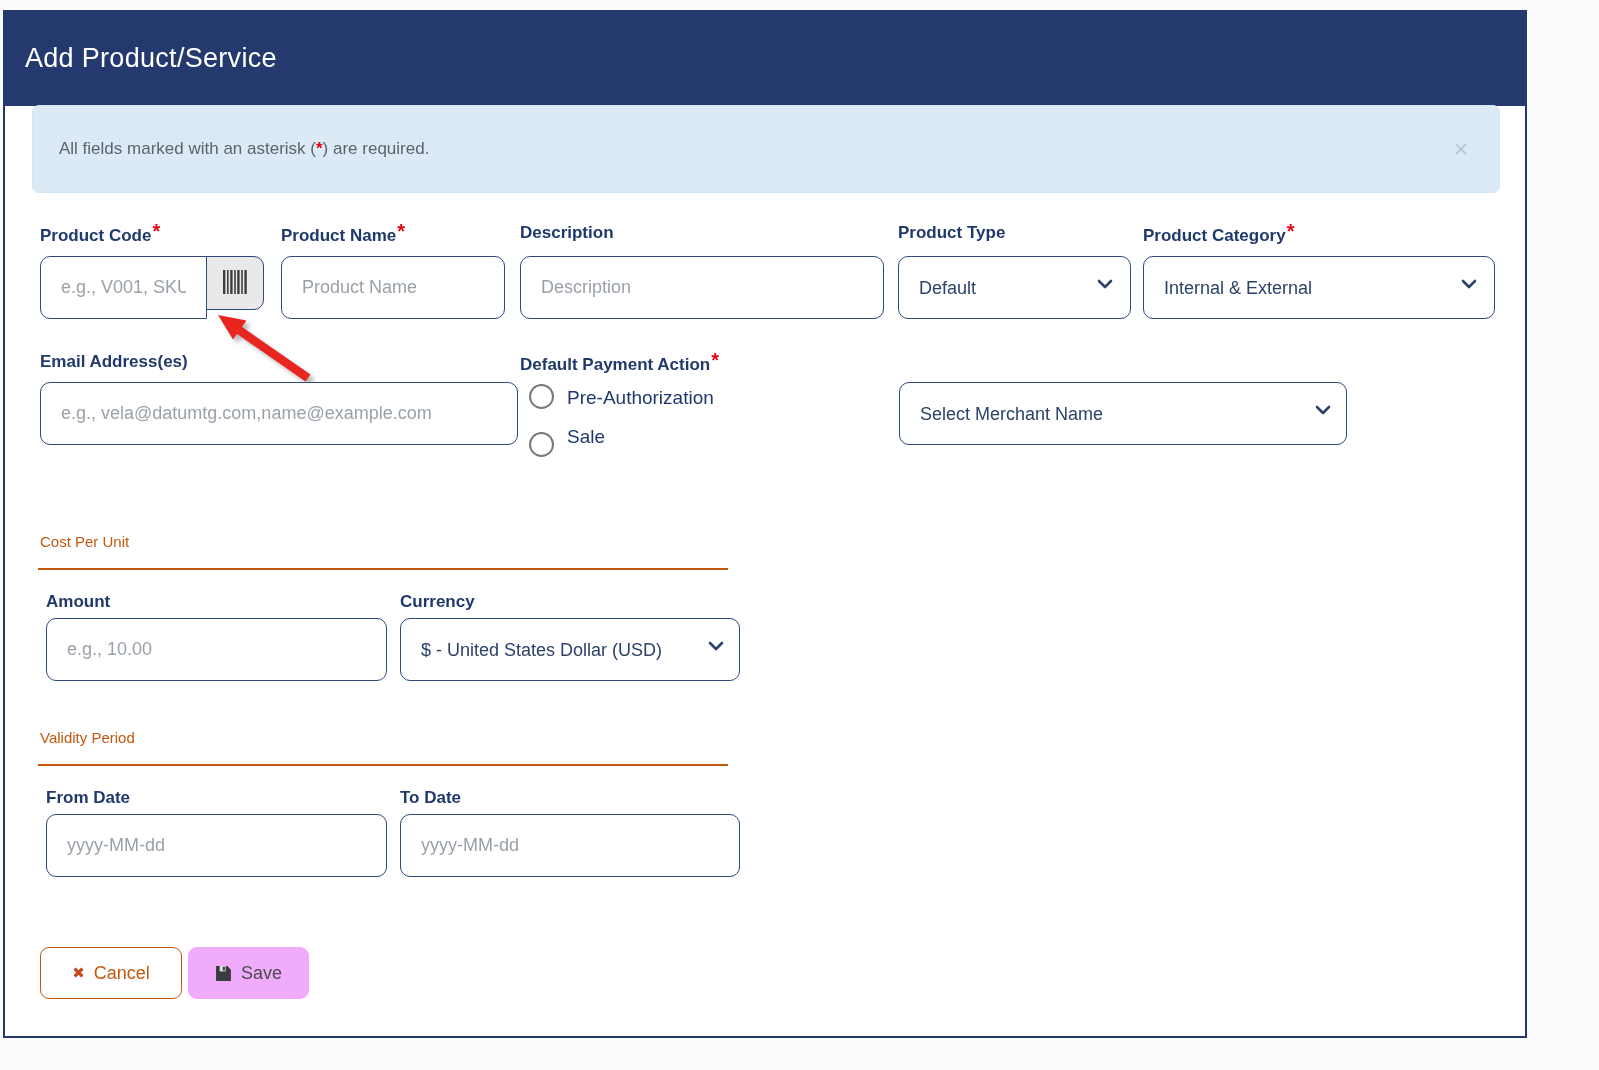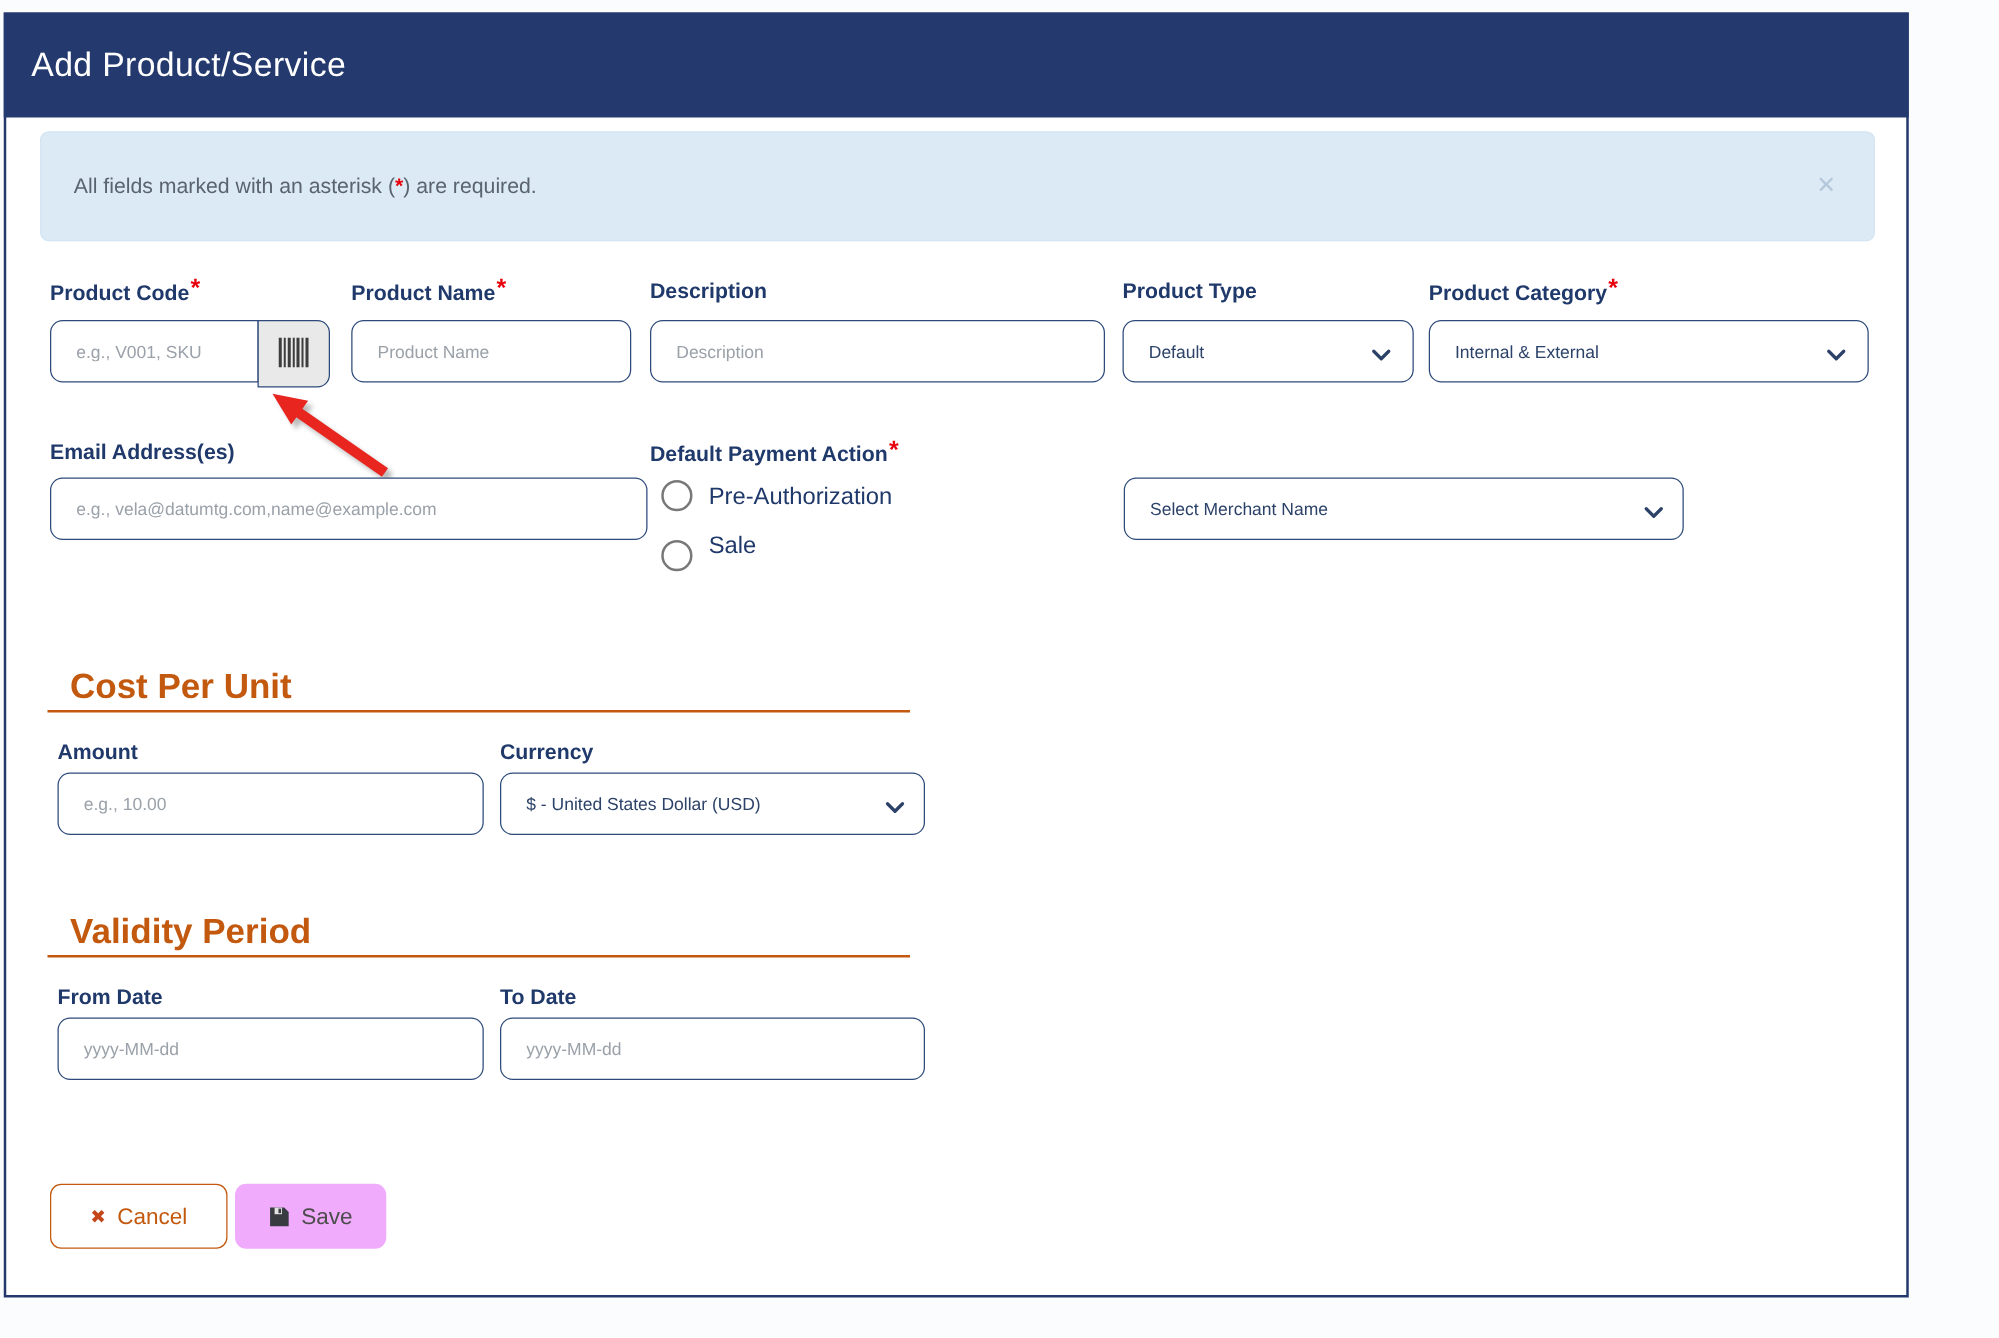--- a/index.html
+++ b/index.html
@@ -15,7 +15,7 @@
     border: 2px solid #24386b;
   }
   .hdr {
-    position: absolute; left: -2px; top: -2px; right: -2px; height: 84px;
+    position: absolute; left: -2px; top: -2px; right: -2px; height: 96px;
     background: #243a6e;
     display: flex; align-items: center; padding-left: 22px;
   }

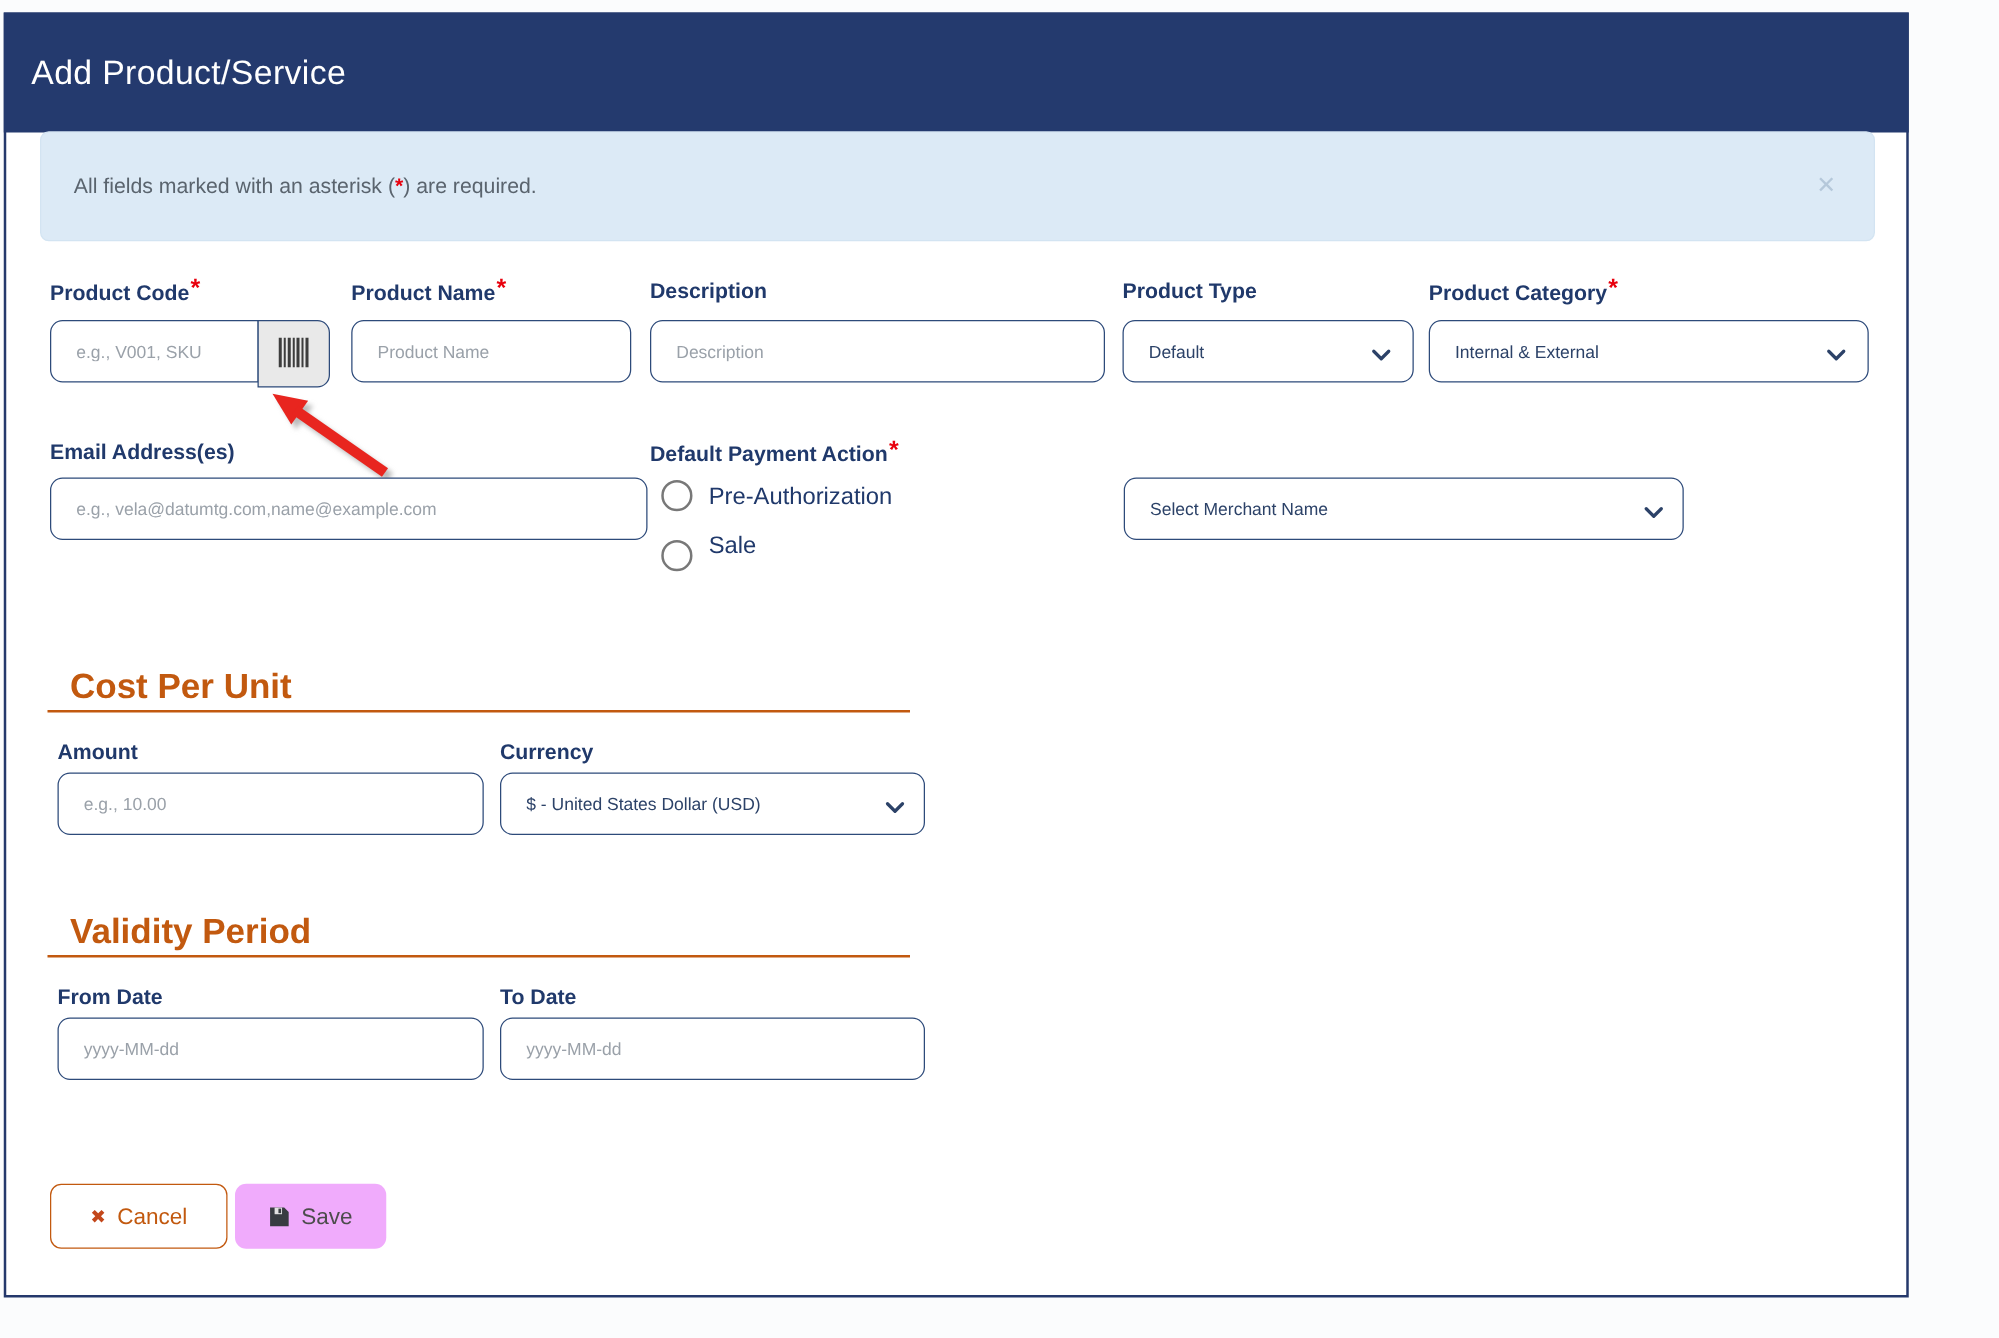--- a/index.html
+++ b/index.html
@@ -41,9 +41,9 @@
     position: relative; top: -3px; margin-left: 1px;
   }
   .inp, .sel {
-    position: absolute; height: 50px;
+    position: absolute; height: 63px;
     border: 1.6px solid #2d4a7a; border-radius: 10px;
-    padding: 0 20px; font-size: 14px; color: #2c4268;
+    padding: 0 20px; font-size: 18px; color: #2c4268;
     background: #ffffff; outline: none;
     font-family: "Liberation Sans", "DejaVu Sans", sans-serif;
   }

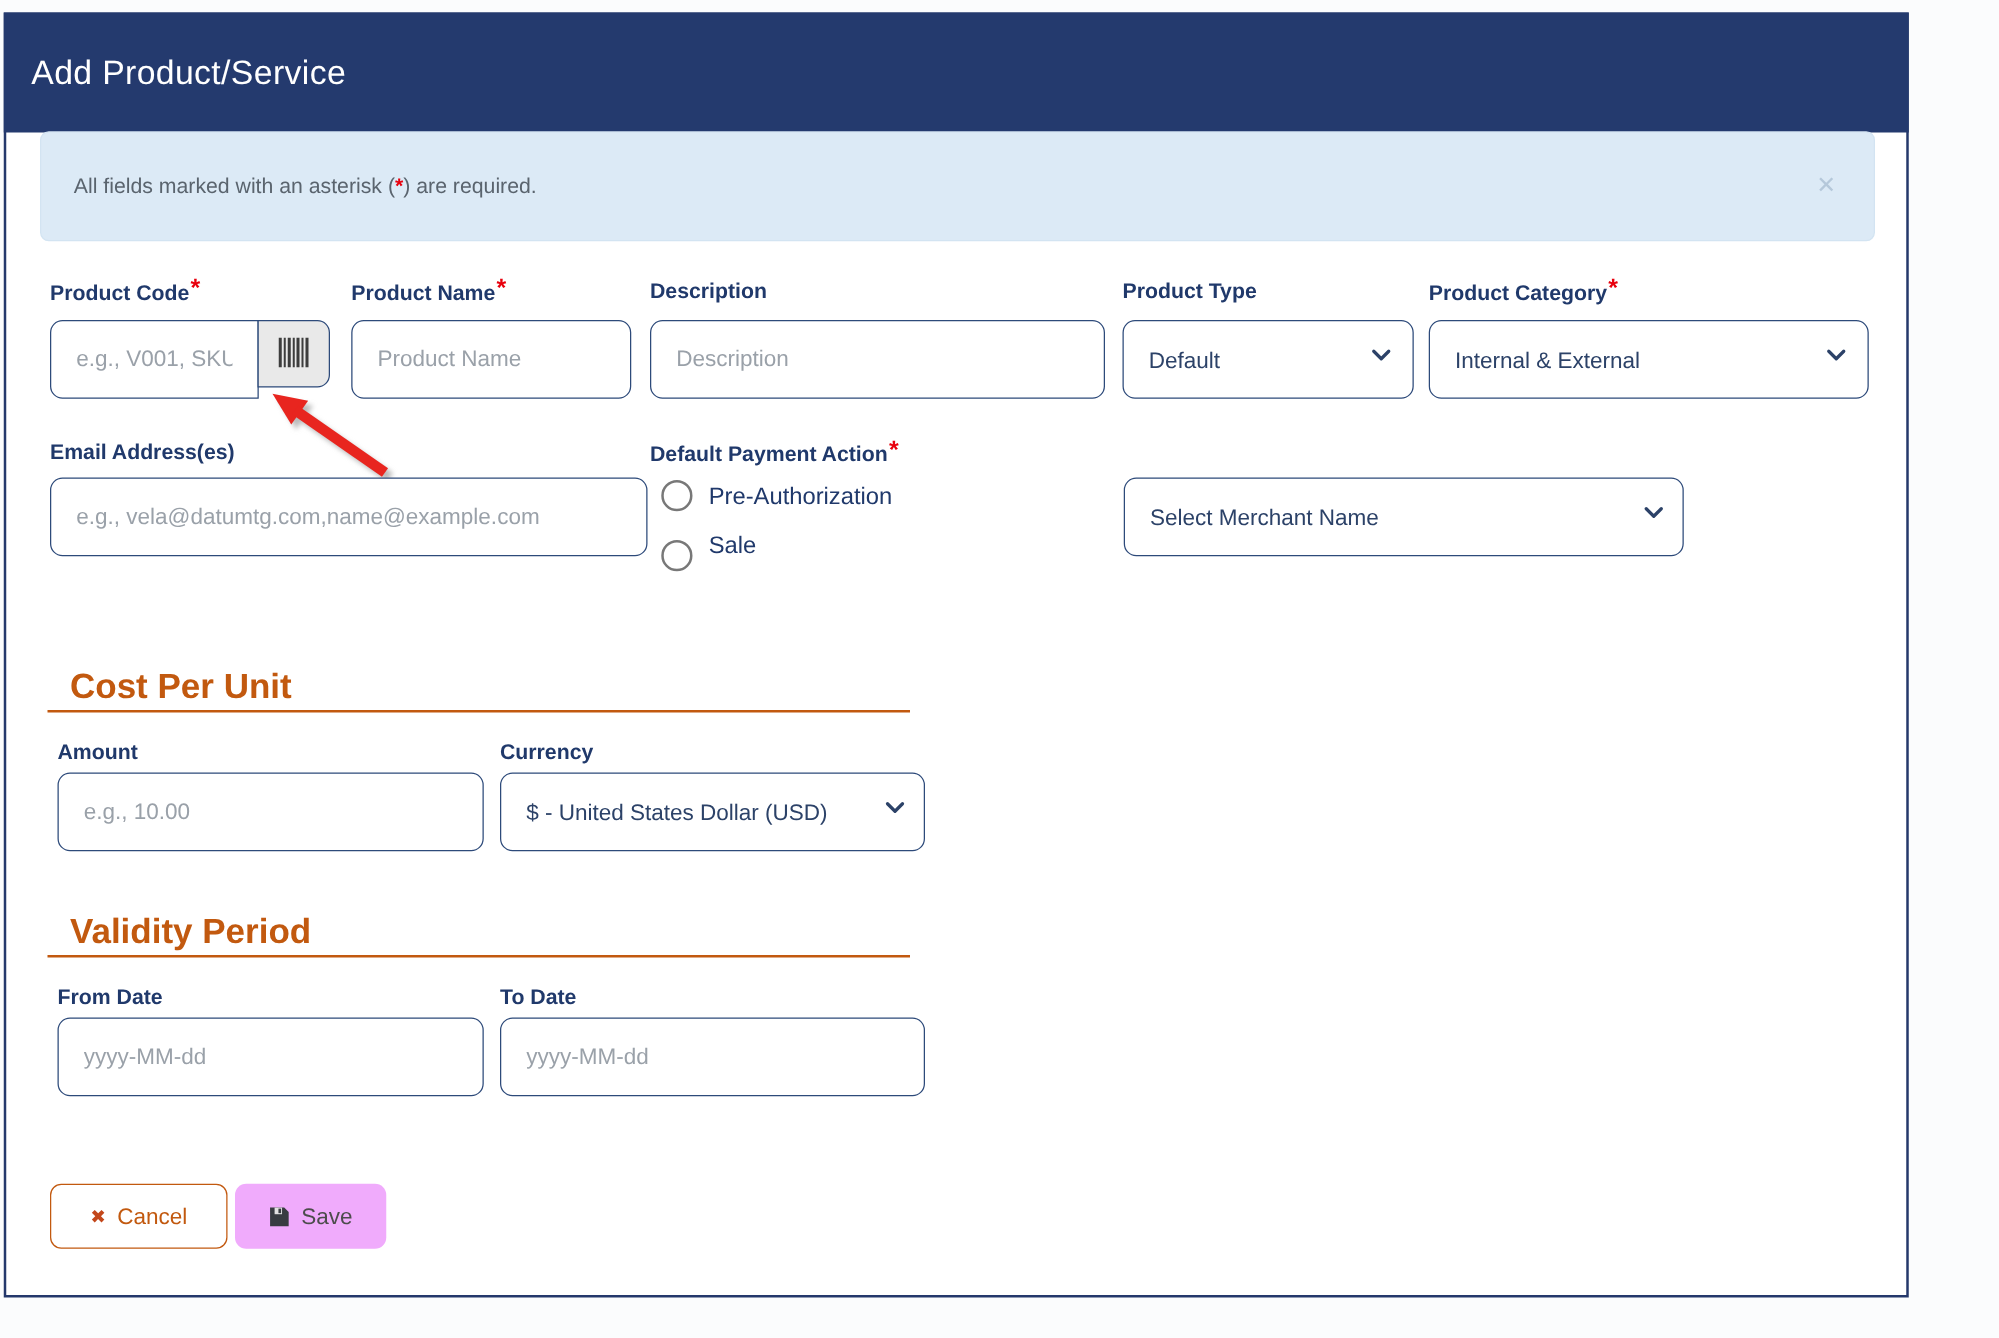--- a/index.html
+++ b/index.html
@@ -74,7 +74,7 @@
   }
   .rlabel { position: absolute; font-size: 19px; color: #20396b; white-space: nowrap; }
 
-  .sect { position: absolute; font-size: 28px; font-weight: 700; color: #c2590f; white-space: nowrap; margin-left: 16px; }
+  .sect { position: absolute; font-size: 15px; font-weight: 400; color: #c2590f; white-space: nowrap; }
   .sect-hr { position: absolute; width: 690px; border-top: 2px solid #c2590f; height: 0; }
 
   .btn {

